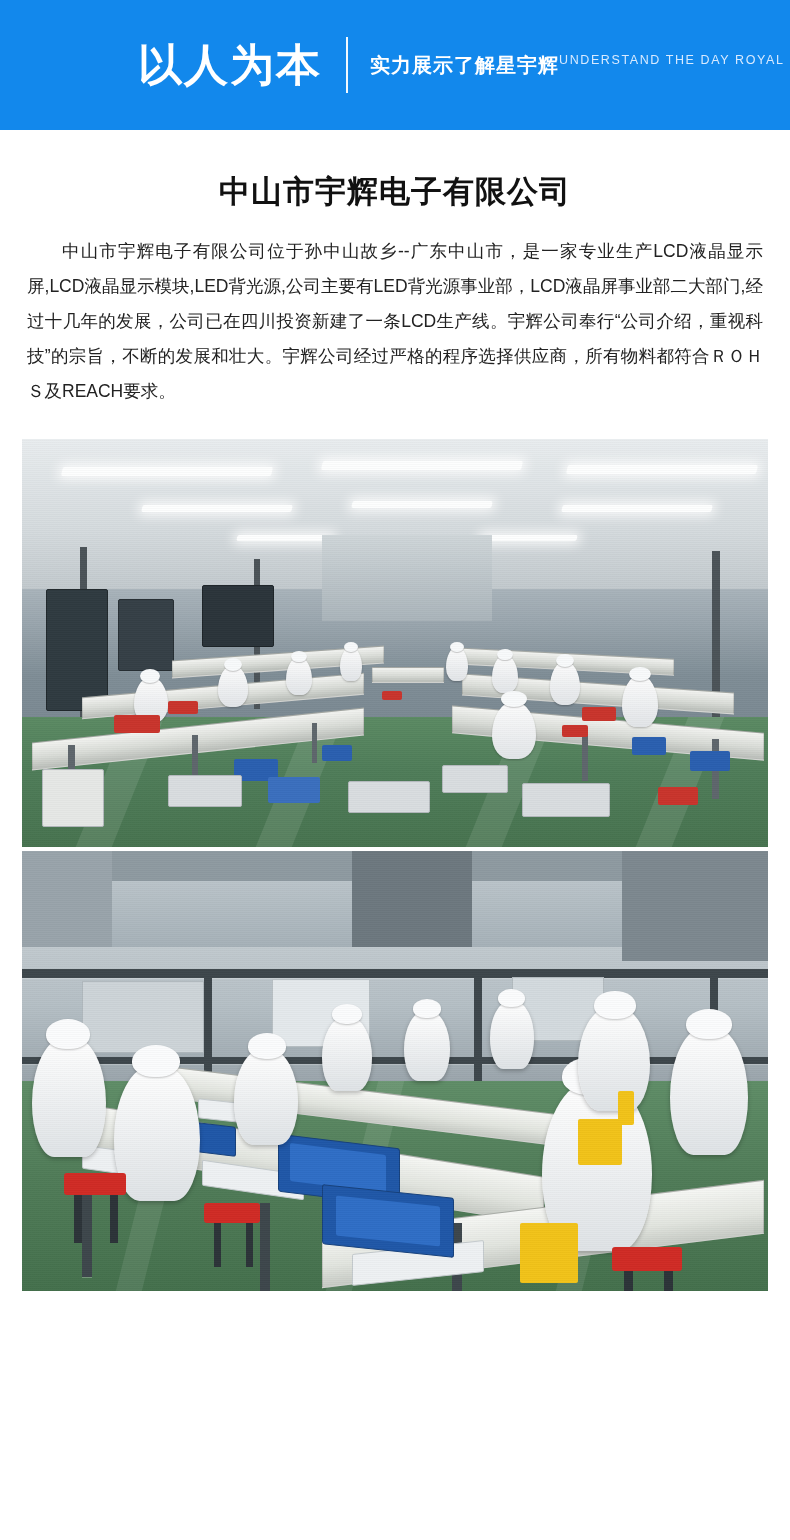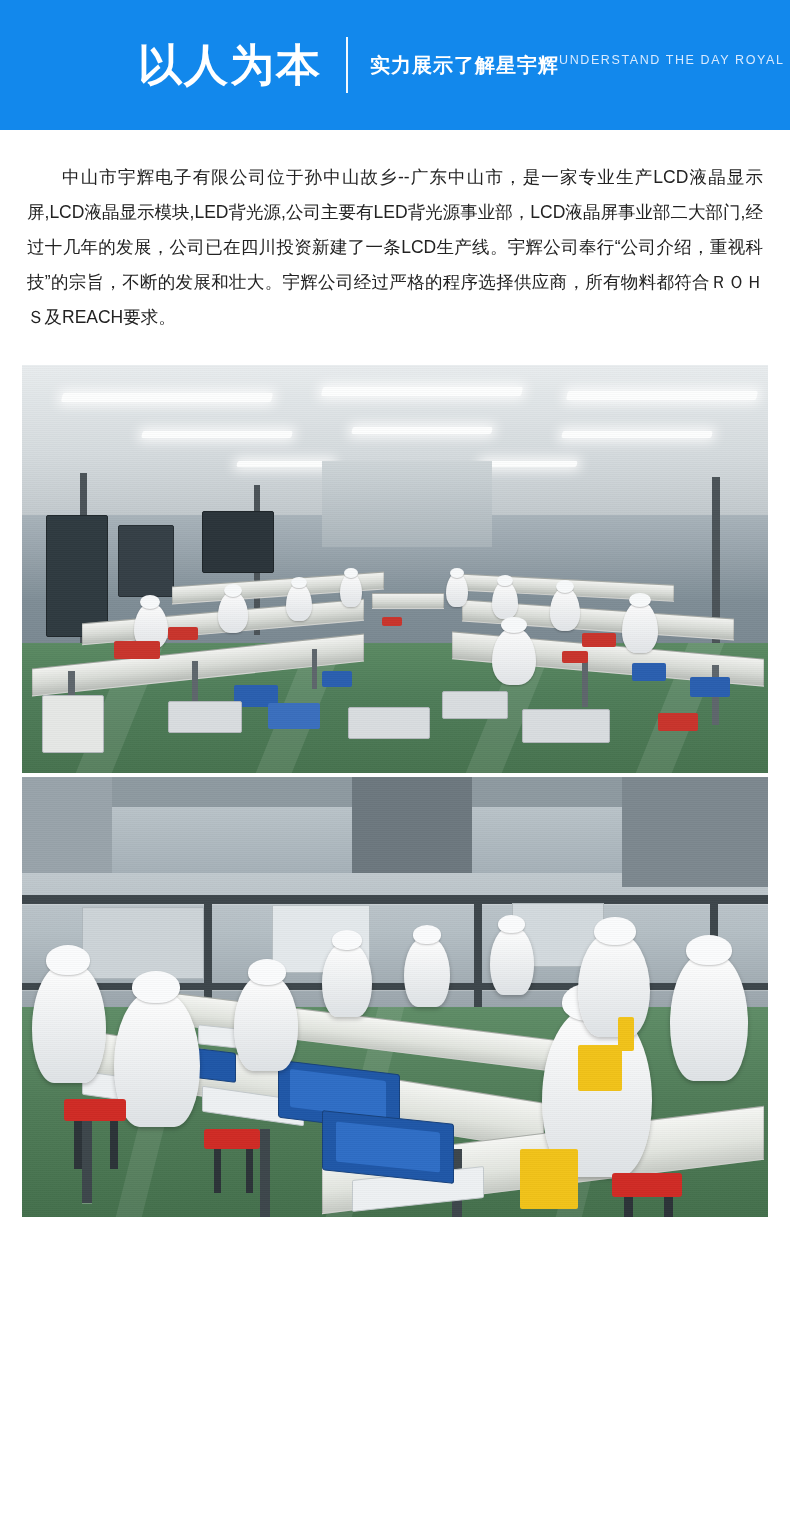--- a/index.html
+++ b/index.html
@@ -222,6 +222,7 @@
   </div>
 
   <div class="content">
+    <div class="company-name">中山市宇辉电子有限公司</div>
     <p class="para">中山市宇辉电子有限公司位于孙中山故乡--广东中山市，是一家专业生产LCD液晶显示屏,LCD液晶显示模块,LED背光源,公司主要有LED背光源事业部，LCD液晶屏事业部二大部门,经过十几年的发展，公司已在四川投资新建了一条LCD生产线。宇辉公司奉行“公司介绍，重视科技”的宗旨，不断的发展和壮大。宇辉公司经过严格的程序选择供应商，所有物料都符合ＲＯＨＳ及REACH要求。</p>
   </div>
 

